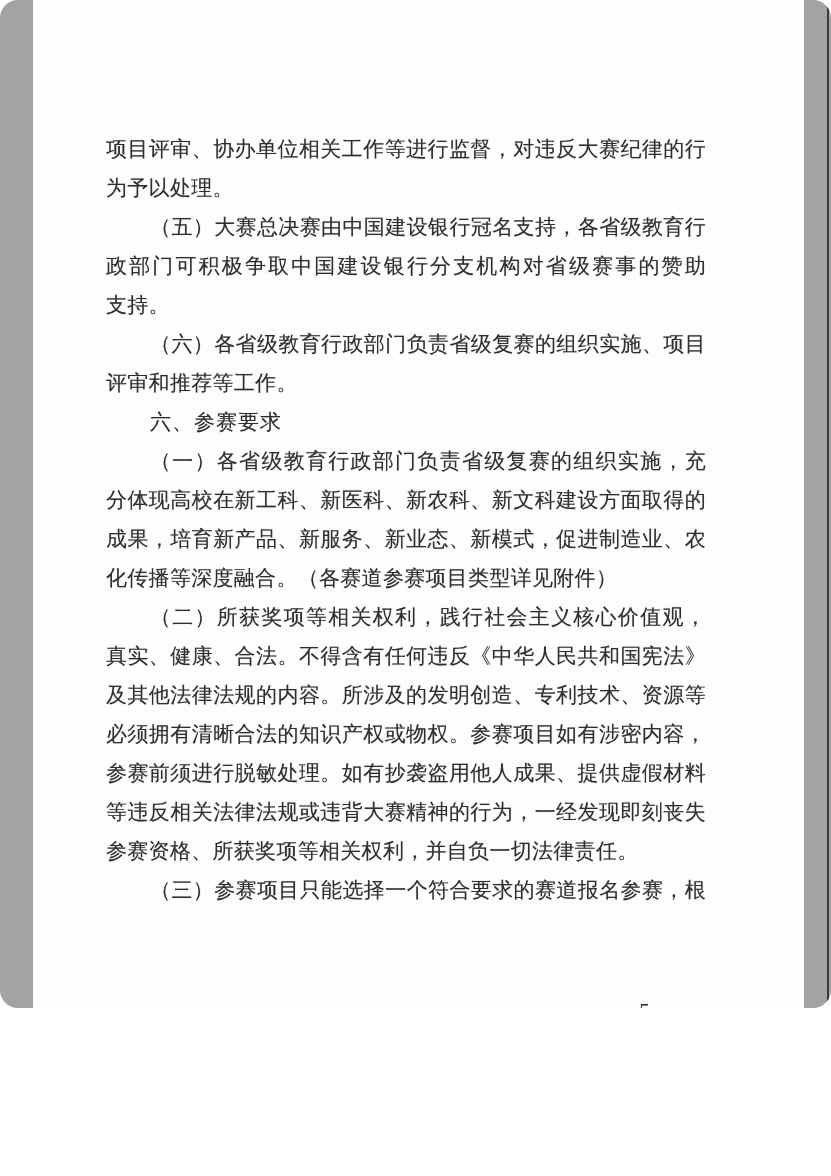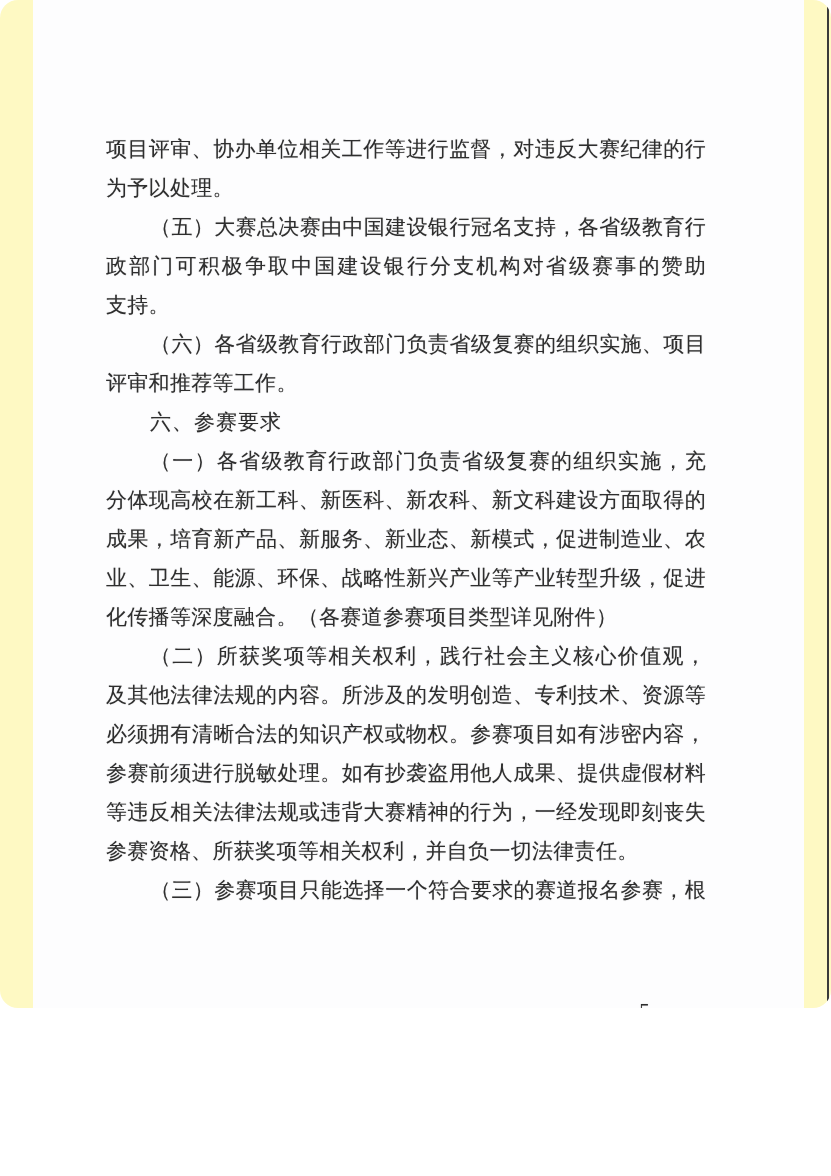--- a/index.html
+++ b/index.html
@@ -12,7 +12,7 @@
     position: relative;
     width: 831px; height: 1008px;
     overflow: hidden;
-    background: #fef9c3;
+    background: #a3a3a3;
     border-radius: 18px;
   }
   .paper {

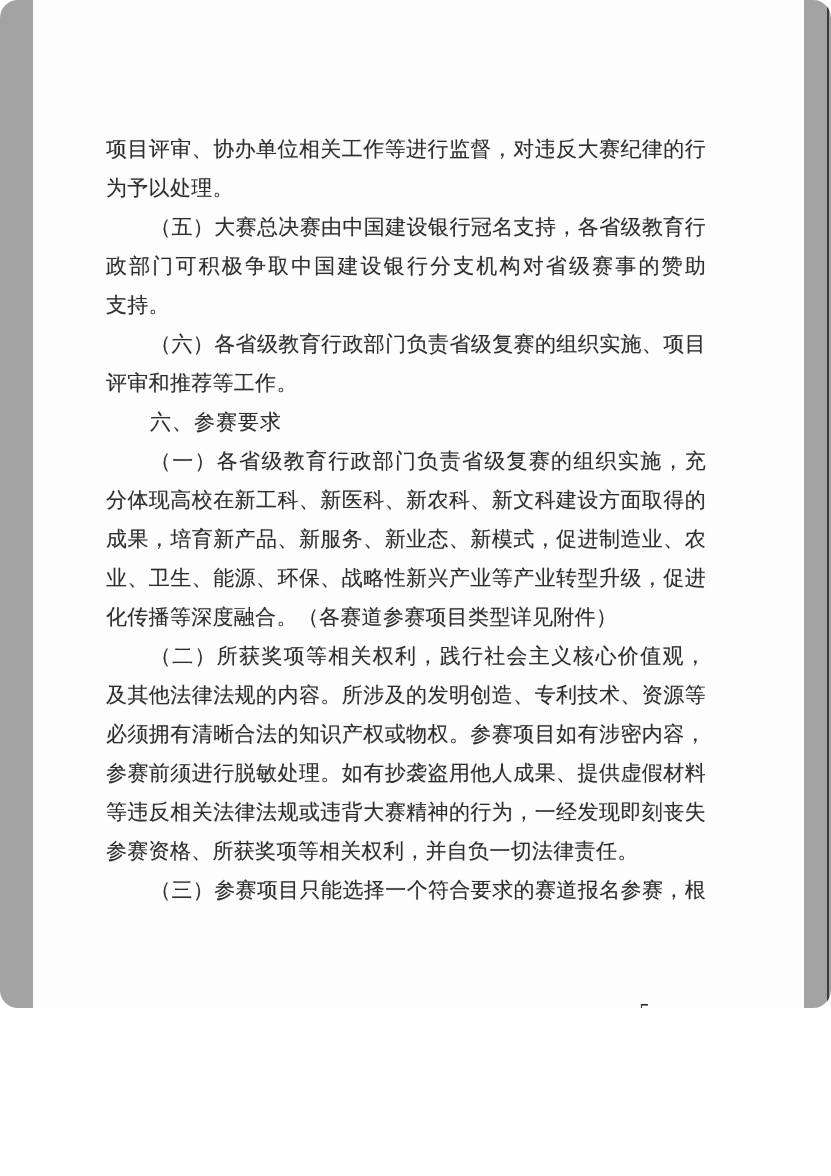--- a/index.html
+++ b/index.html
@@ -77,7 +77,6 @@
       <div class="line fill indent">（一）各省级教育行政部门负责省级复赛的组织实施，充</div>
       <div class="line fill">分体现高校在新工科、新医科、新农科、新文科建设方面取得的</div>
       <div class="line fill">成果，培育新产品、新服务、新业态、新模式，促进制造业、农</div>
-      <div class="line fill">业、卫生、能源、环保、战略性新兴产业等产业转型升级，促进</div>
       <div class="line">化传播等深度融合。（各赛道参赛项目类型详见附件）</div>
       <div class="line fill indent">（二）所获奖项等相关权利，践行社会主义核心价值观，</div>
       <div class="line fill">及其他法律法规的内容。所涉及的发明创造、专利技术、资源等</div>

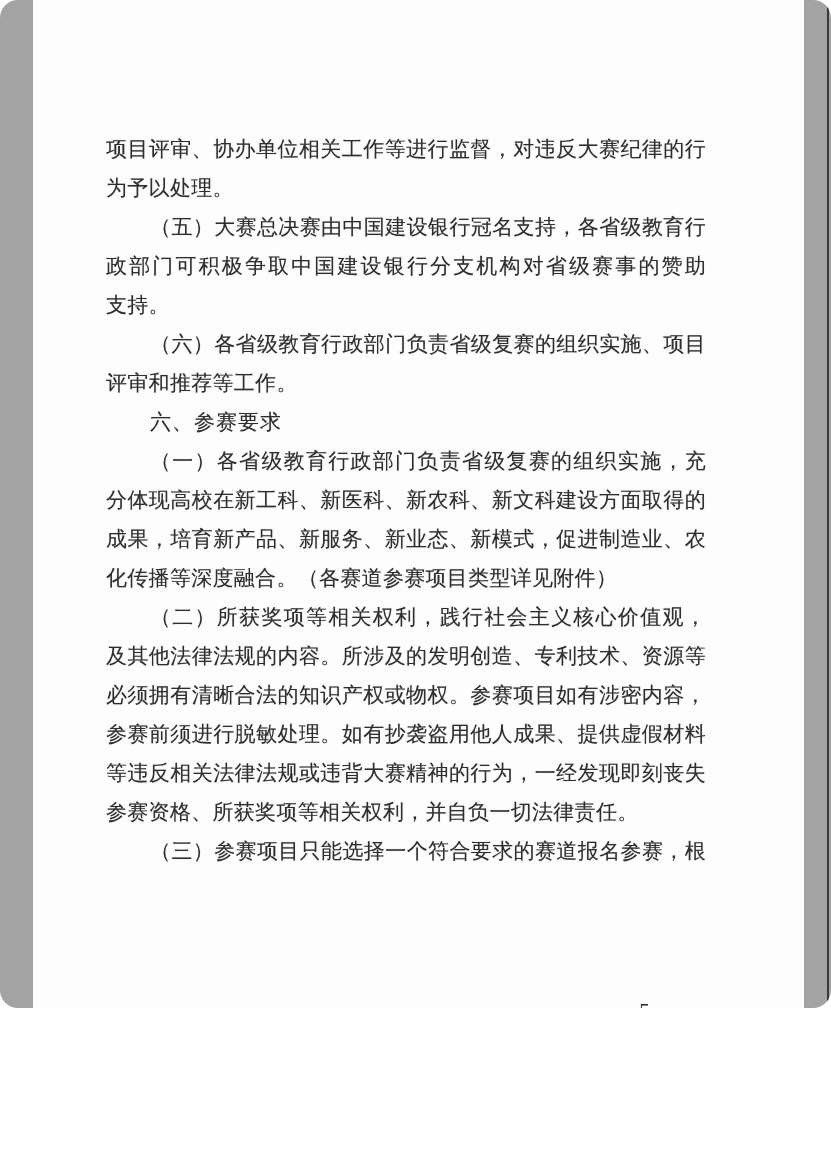--- a/index.html
+++ b/index.html
@@ -79,6 +79,7 @@
       <div class="line fill">成果，培育新产品、新服务、新业态、新模式，促进制造业、农</div>
       <div class="line">化传播等深度融合。（各赛道参赛项目类型详见附件）</div>
       <div class="line fill indent">（二）所获奖项等相关权利，践行社会主义核心价值观，</div>
+      <div class="line fill">真实、健康、合法。不得含有任何违反《中华人民共和国宪法》</div>
       <div class="line fill">及其他法律法规的内容。所涉及的发明创造、专利技术、资源等</div>
       <div class="line fill">必须拥有清晰合法的知识产权或物权。参赛项目如有涉密内容，</div>
       <div class="line fill">参赛前须进行脱敏处理。如有抄袭盗用他人成果、提供虚假材料</div>

